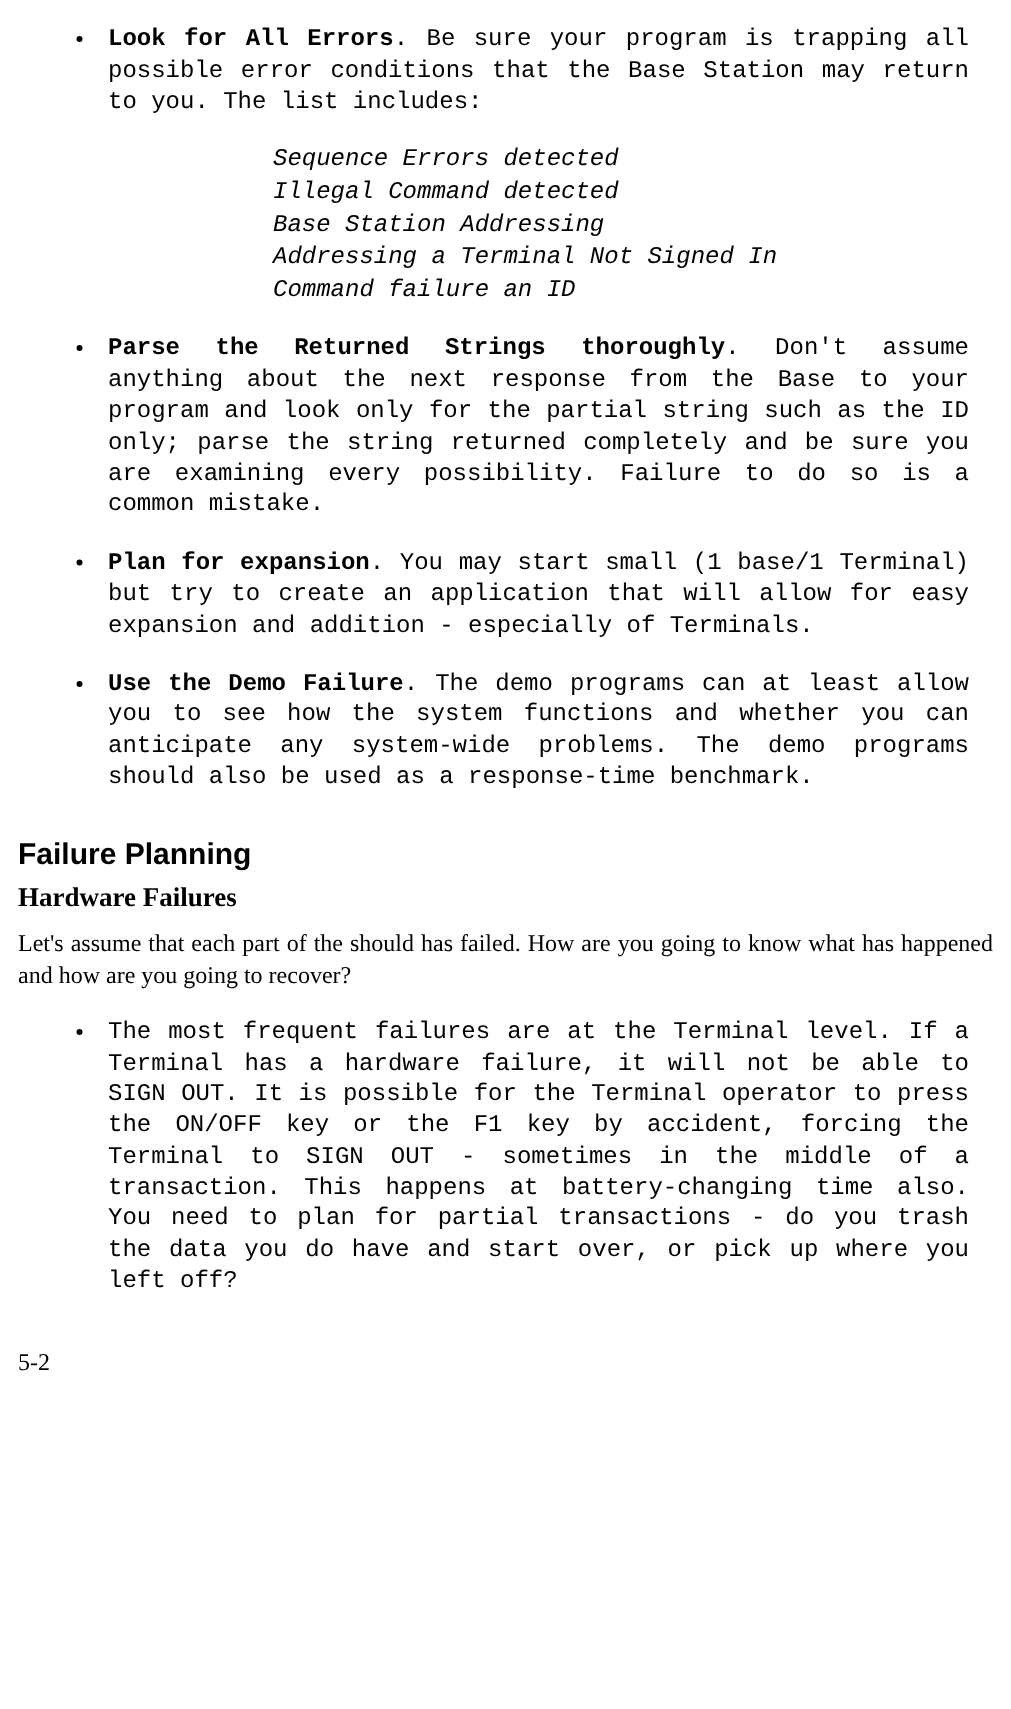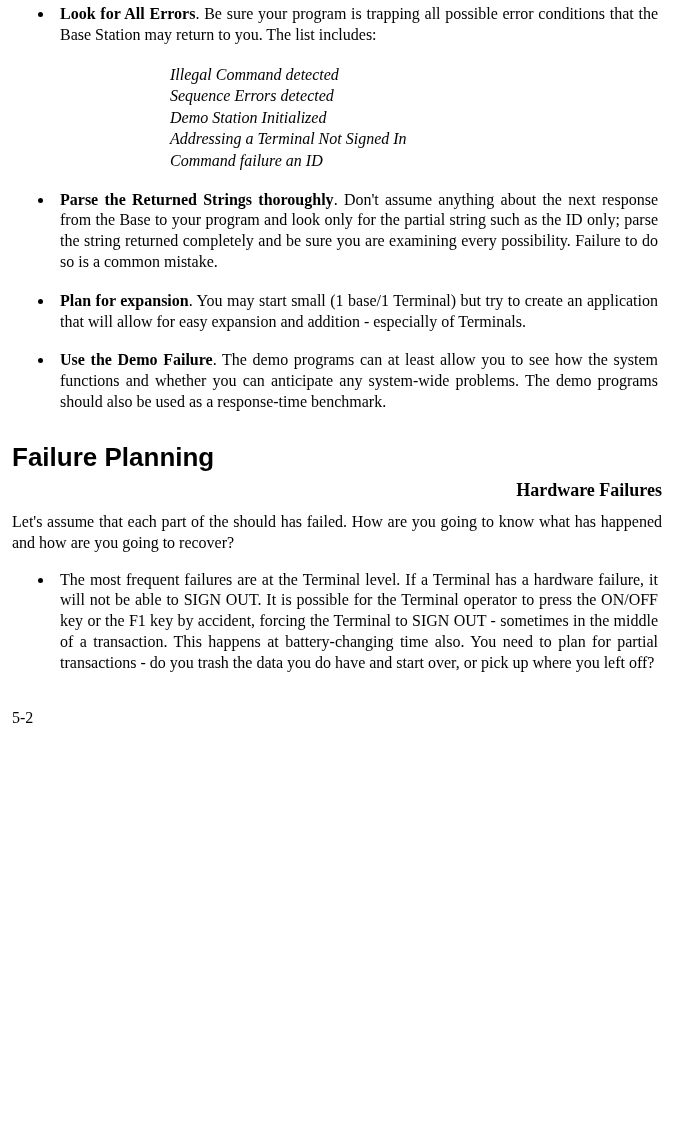--- a/index.html
+++ b/index.html
@@ -15,7 +15,8 @@
     ul.bulleted {
       list-style-type: disc;
       padding-left: 38px;
-      margin: 4px;
+      margin: 16px;
+      font-family: Liberation Mono, monospace;
     }
     ul.bulleted > li {
       text-align: justify;

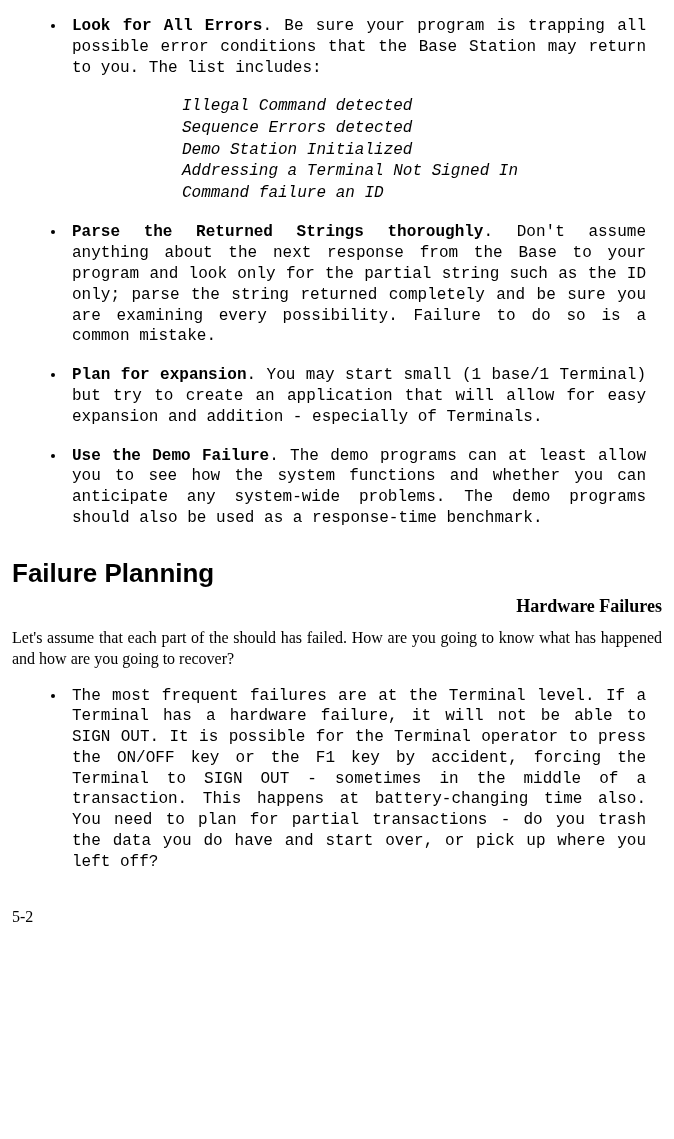--- a/index.html
+++ b/index.html
@@ -66,8 +66,8 @@
   <li>
     <span class="bold">Look for All Errors</span><span>. Be sure your program is trapping all possible error conditions that the Base Station may return to you.  The list includes:</span>
     <div class="error-list">
+      <div>Sequence Errors detected</div>
       <div>Illegal Command detected</div>
-      <div>Sequence Errors detected</div>
       <div>Demo Station Initialized</div>
       <div>Addressing a Terminal Not Signed In</div>
       <div>Command failure an ID</div>

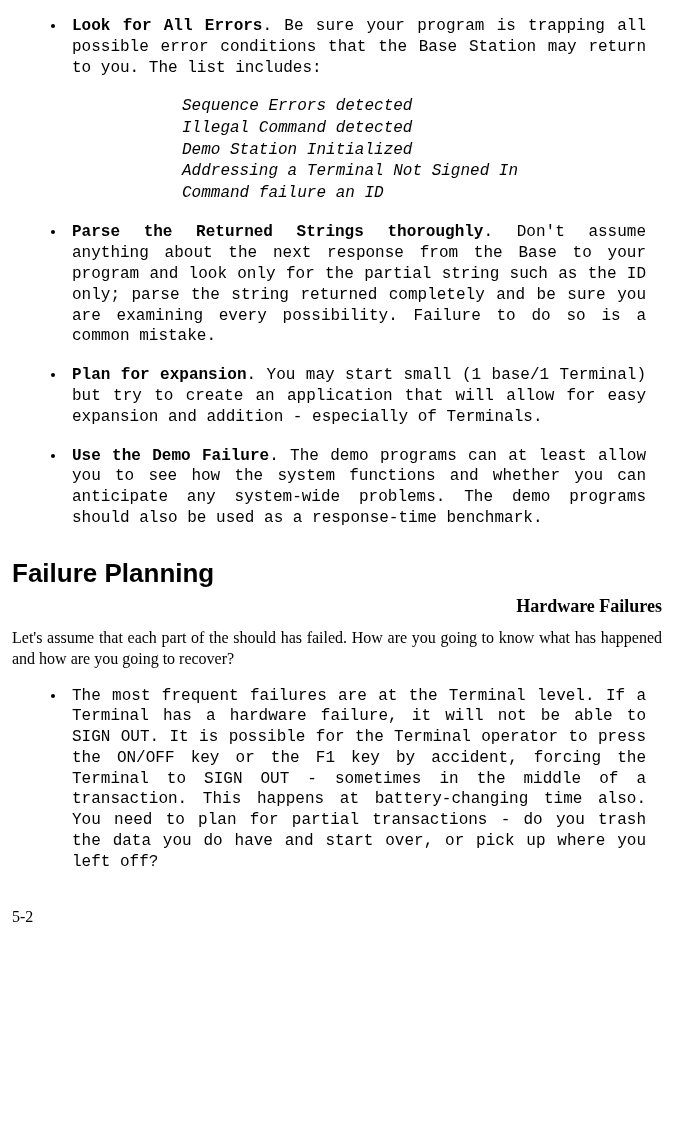--- a/index.html
+++ b/index.html
@@ -68,7 +68,7 @@
     <div class="error-list">
       <div>Sequence Errors detected</div>
       <div>Illegal Command detected</div>
-      <div>Demo Station Initialized</div>
+      <div>Base Station Addressing</div>
       <div>Addressing a Terminal Not Signed In</div>
       <div>Command failure an ID</div>
     </div>

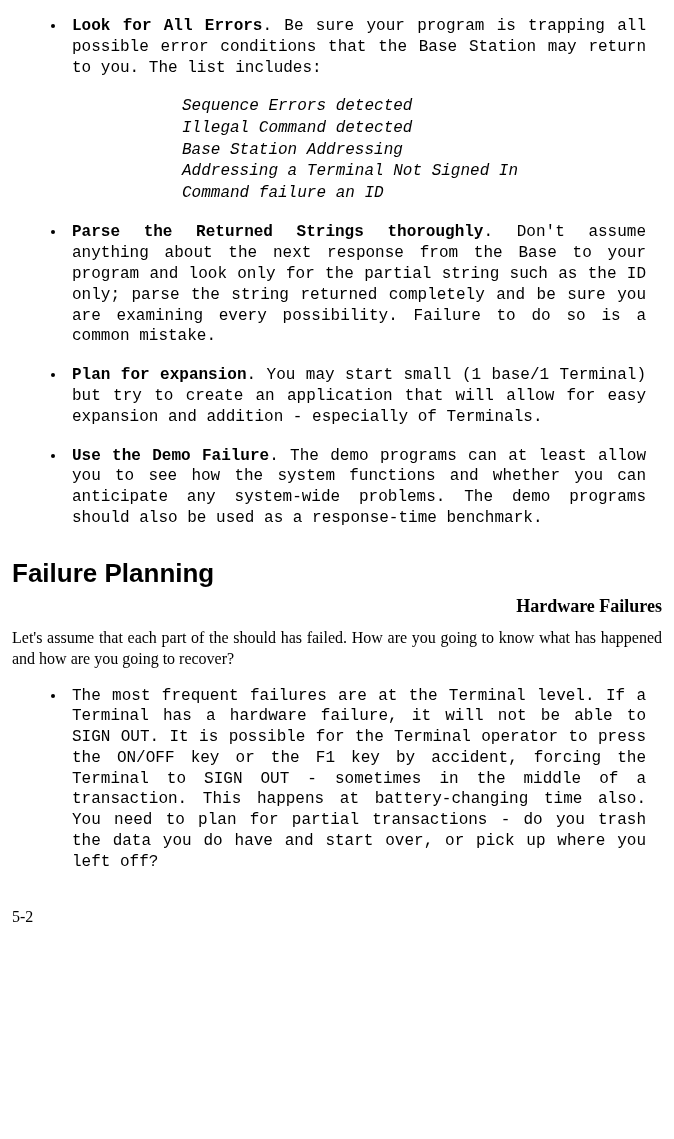--- a/index.html
+++ b/index.html
@@ -39,7 +39,7 @@
     }
     h1.section-heading {
       font-family: Arial, Helvetica, sans-serif;
-      font-size: 26px;
+      font-size: 20px;
       font-weight: bold;
       margin: 28px 0 4px 0;
     }

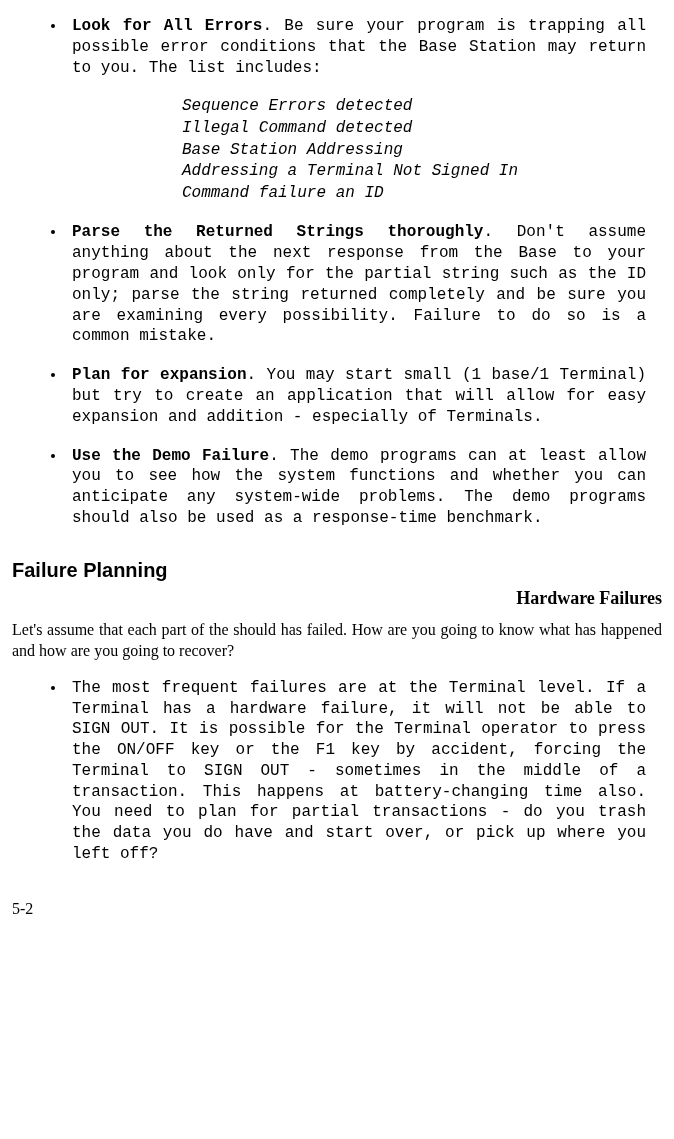--- a/index.html
+++ b/index.html
@@ -48,7 +48,6 @@
       font-size: 18px;
       font-weight: bold;
       margin: 0 0 10px 0;
-      text-align: right;
     }
     p.body-para {
       text-align: justify;

